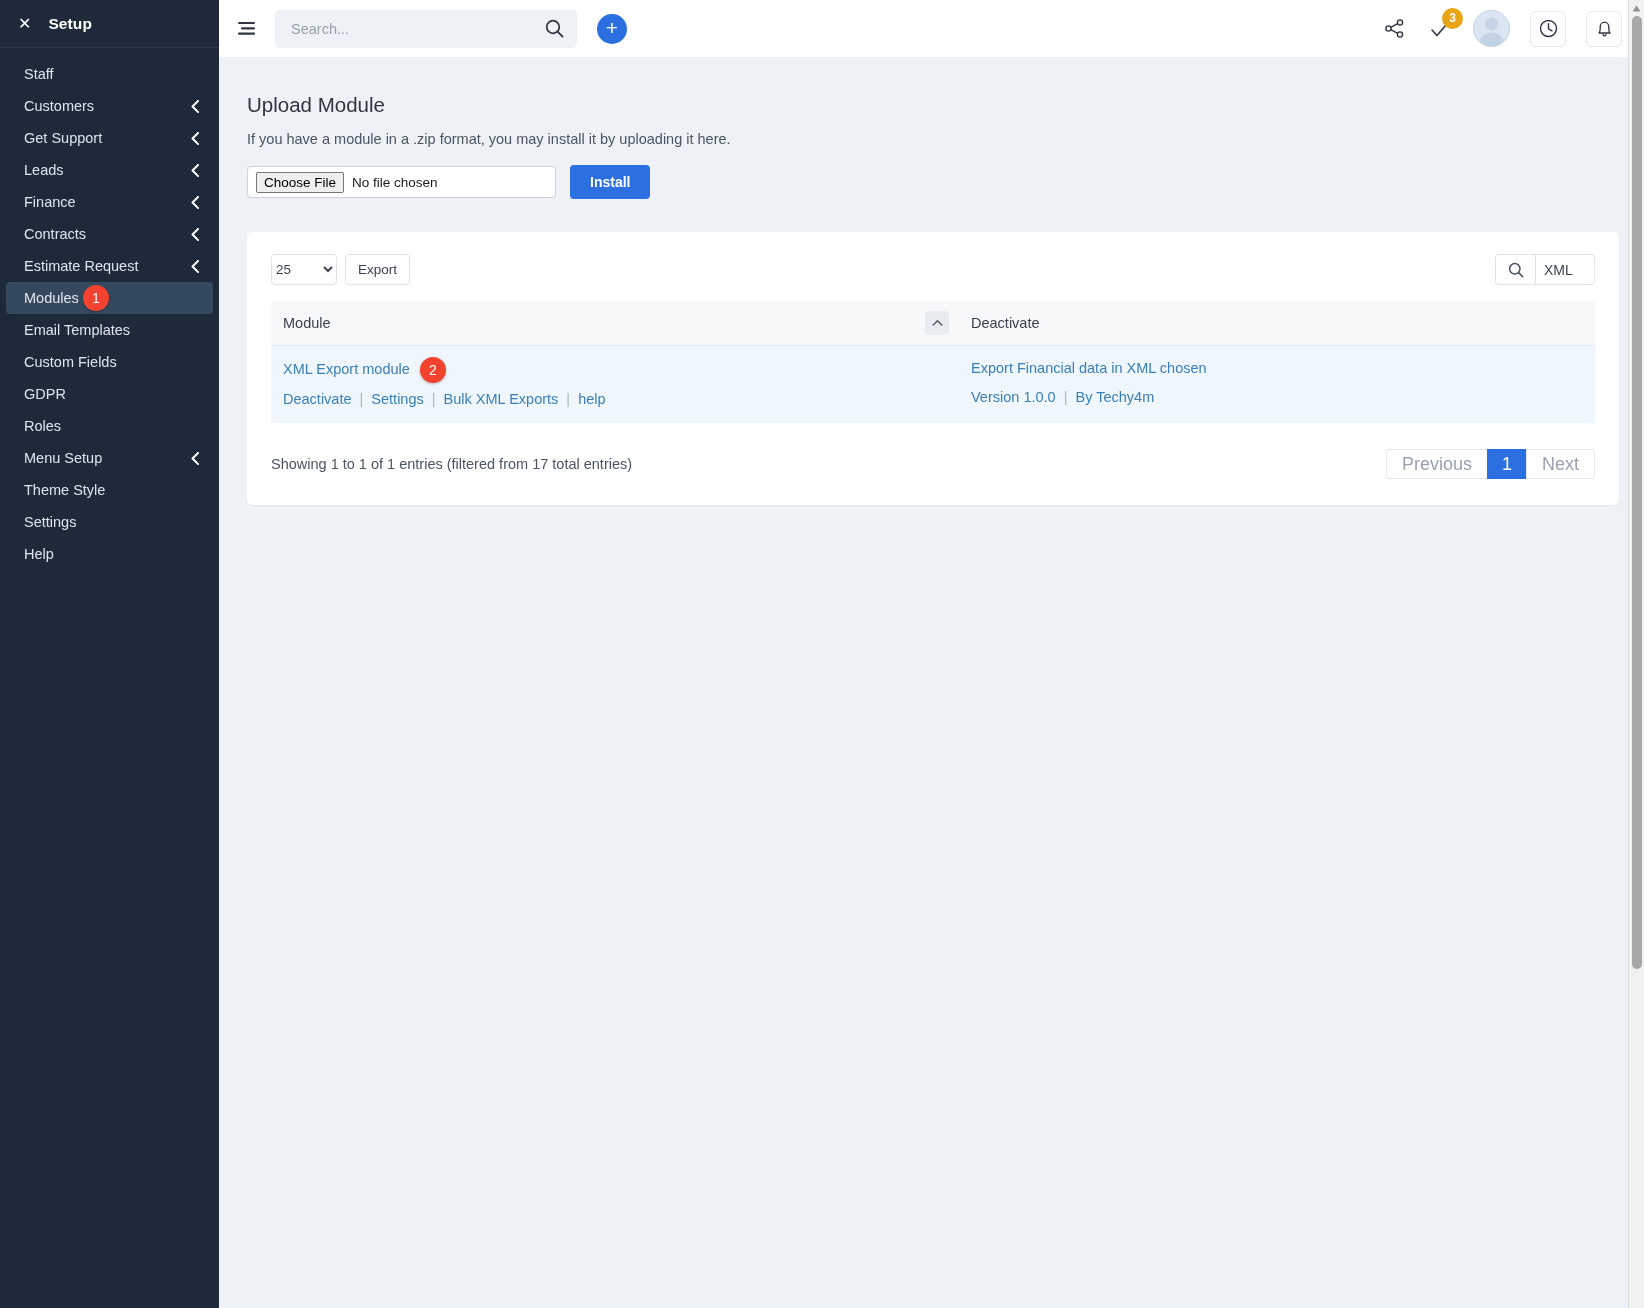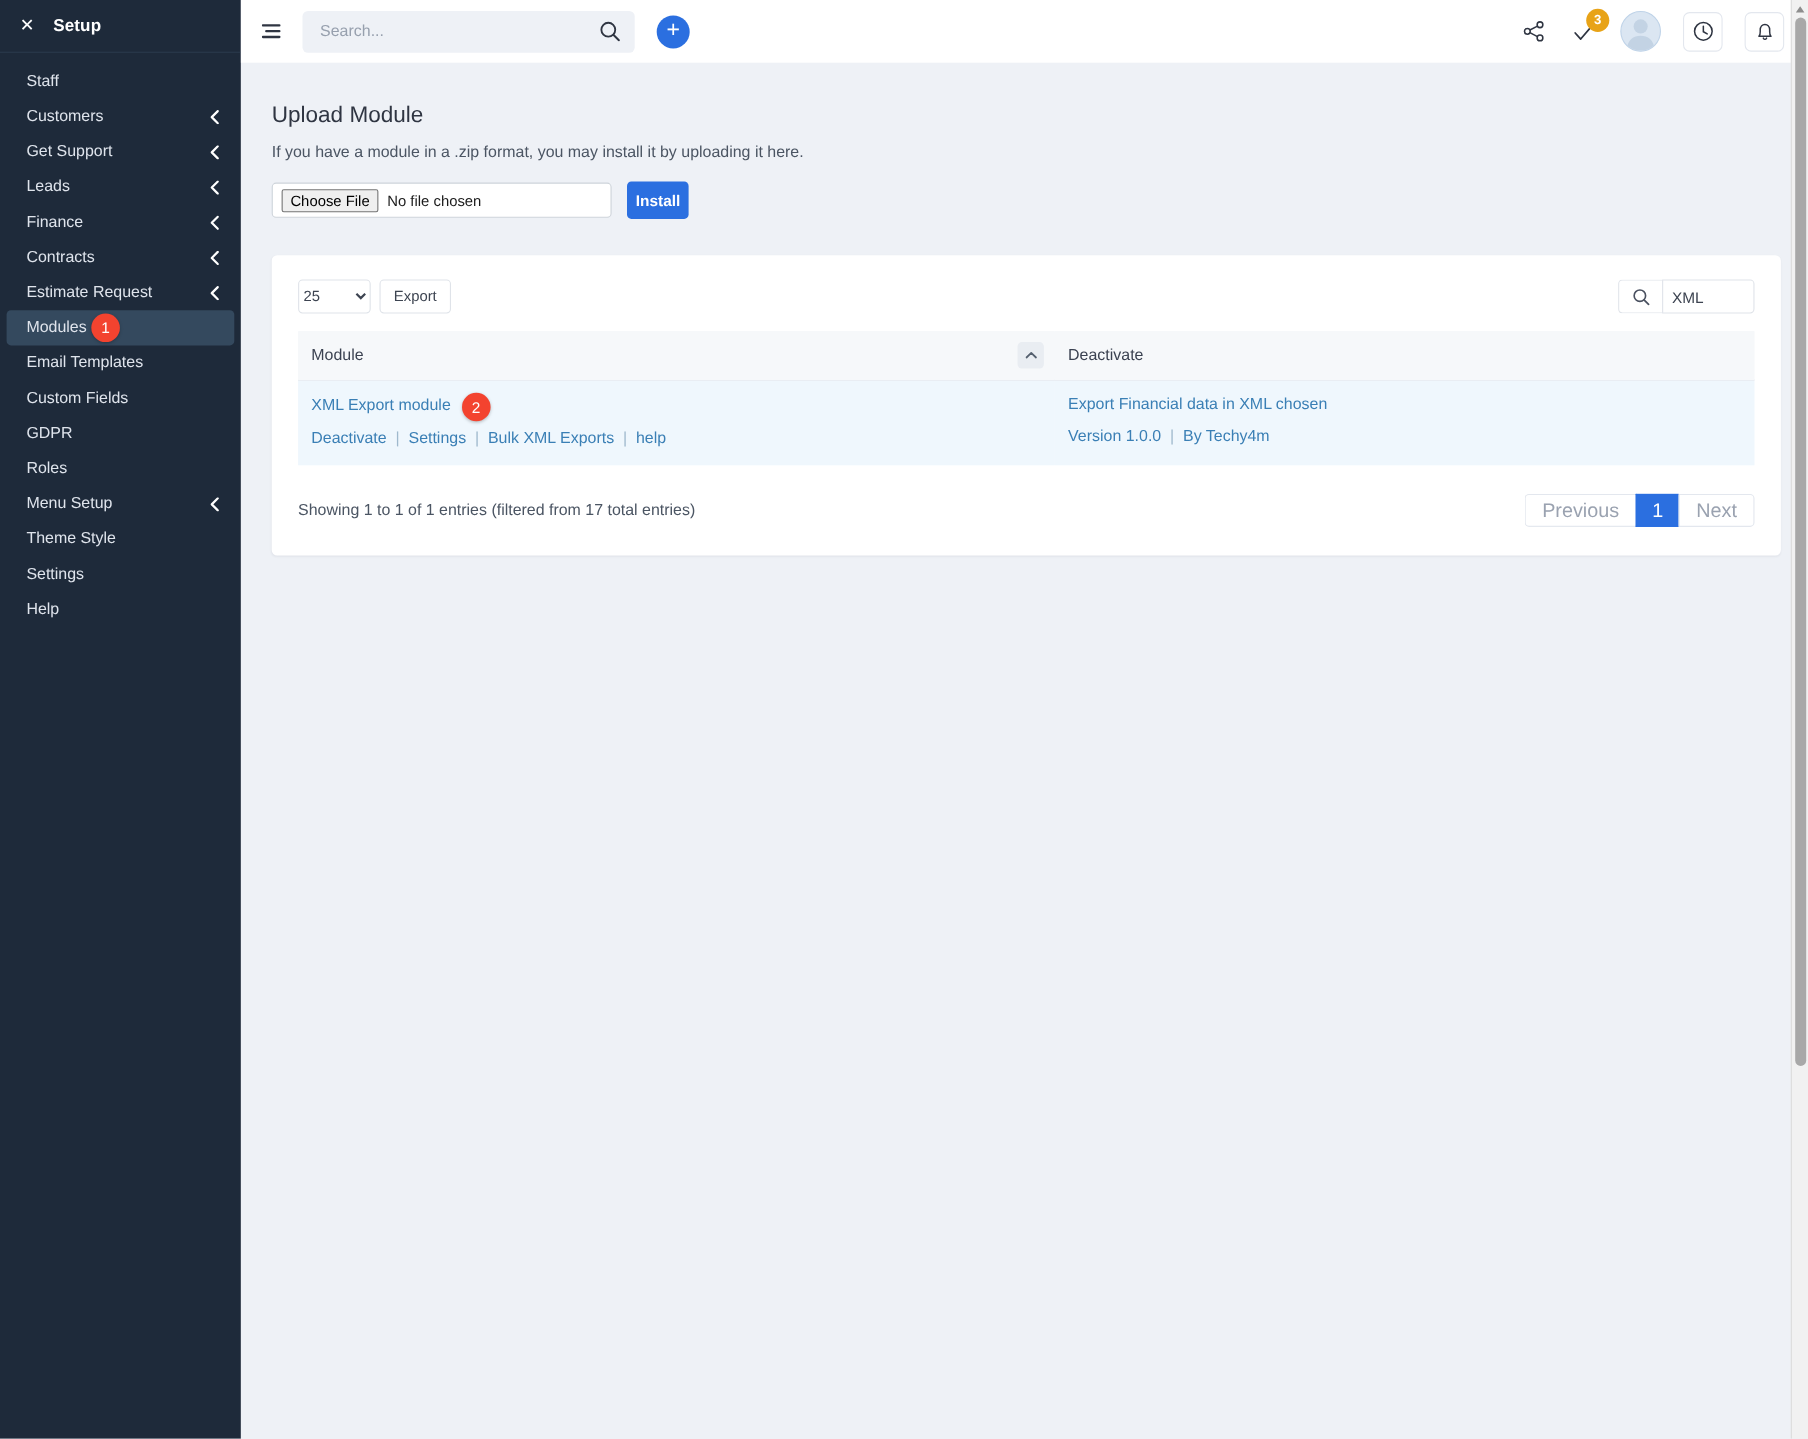--- a/index.html
+++ b/index.html
@@ -116,7 +116,7 @@
   .file-name { font-size: 13.5px; color: #1b1b1b; }
   .btn-install {
     background: #2b6fe0; color: #fff; border: none; border-radius: 4px;
-    font-size: 14px; font-weight: 600; padding: 9px 8px; cursor: pointer;
+    font-size: 14px; font-weight: 600; padding: 9px 20px; cursor: pointer;
     font-family: "Liberation Sans", sans-serif;
   }
 

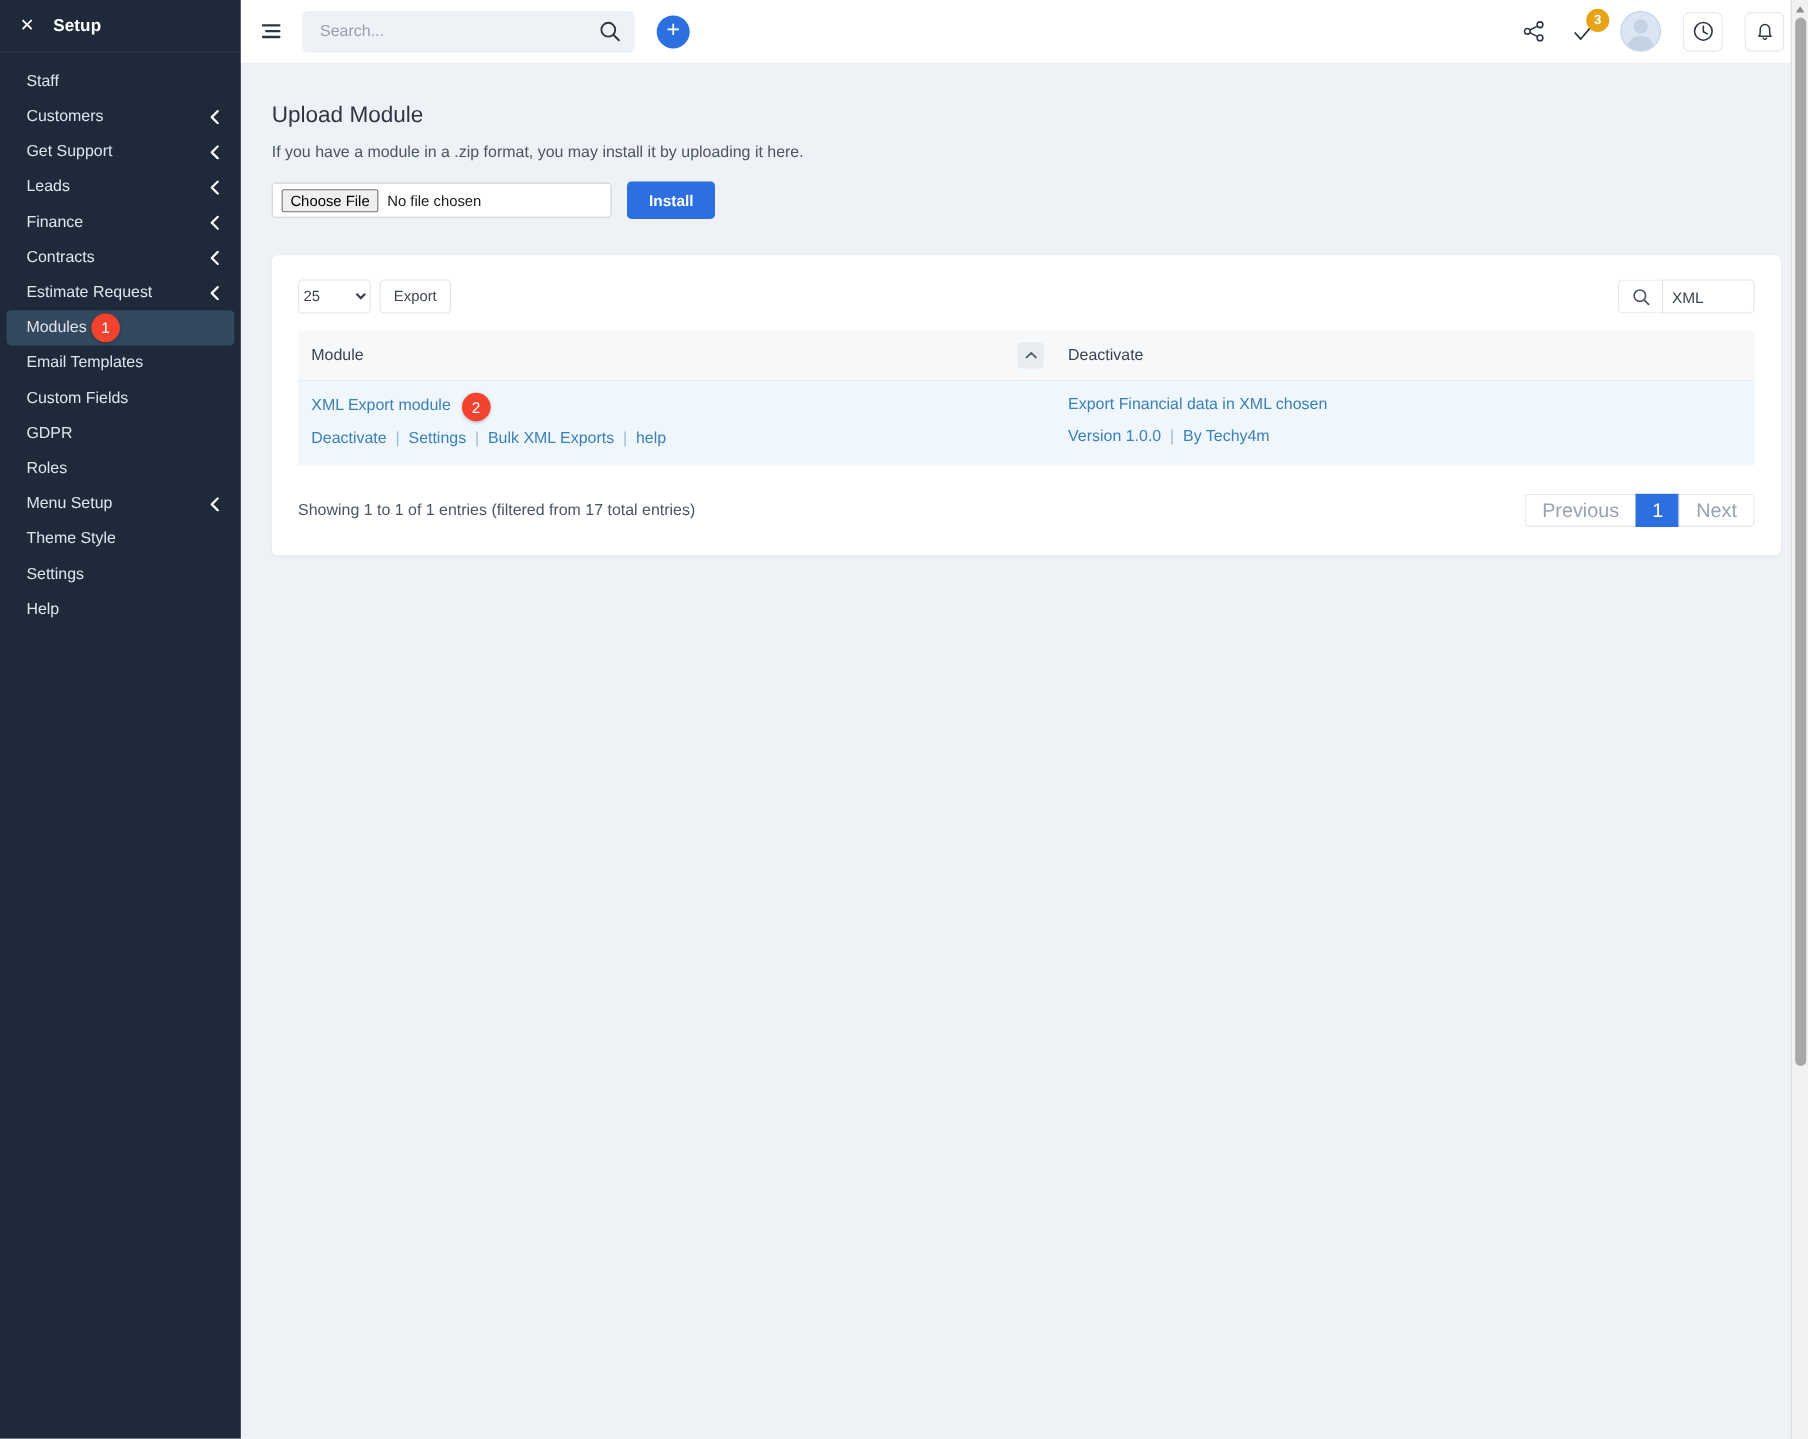--- a/index.html
+++ b/index.html
@@ -142,7 +142,7 @@
     display:flex; align-items:center; justify-content:center; cursor: pointer;
   }
   .tsearch-in {
-    width: 84px; border: 1px solid #dfe3e9; border-radius: 0 4px 4px 0;
+    width: 60px; border: 1px solid #dfe3e9; border-radius: 0 4px 4px 0;
     background: #fff; outline: none; font-size: 14px; color: #3d4451; padding: 0 8px;
     font-family: "Liberation Sans", sans-serif;
   }

